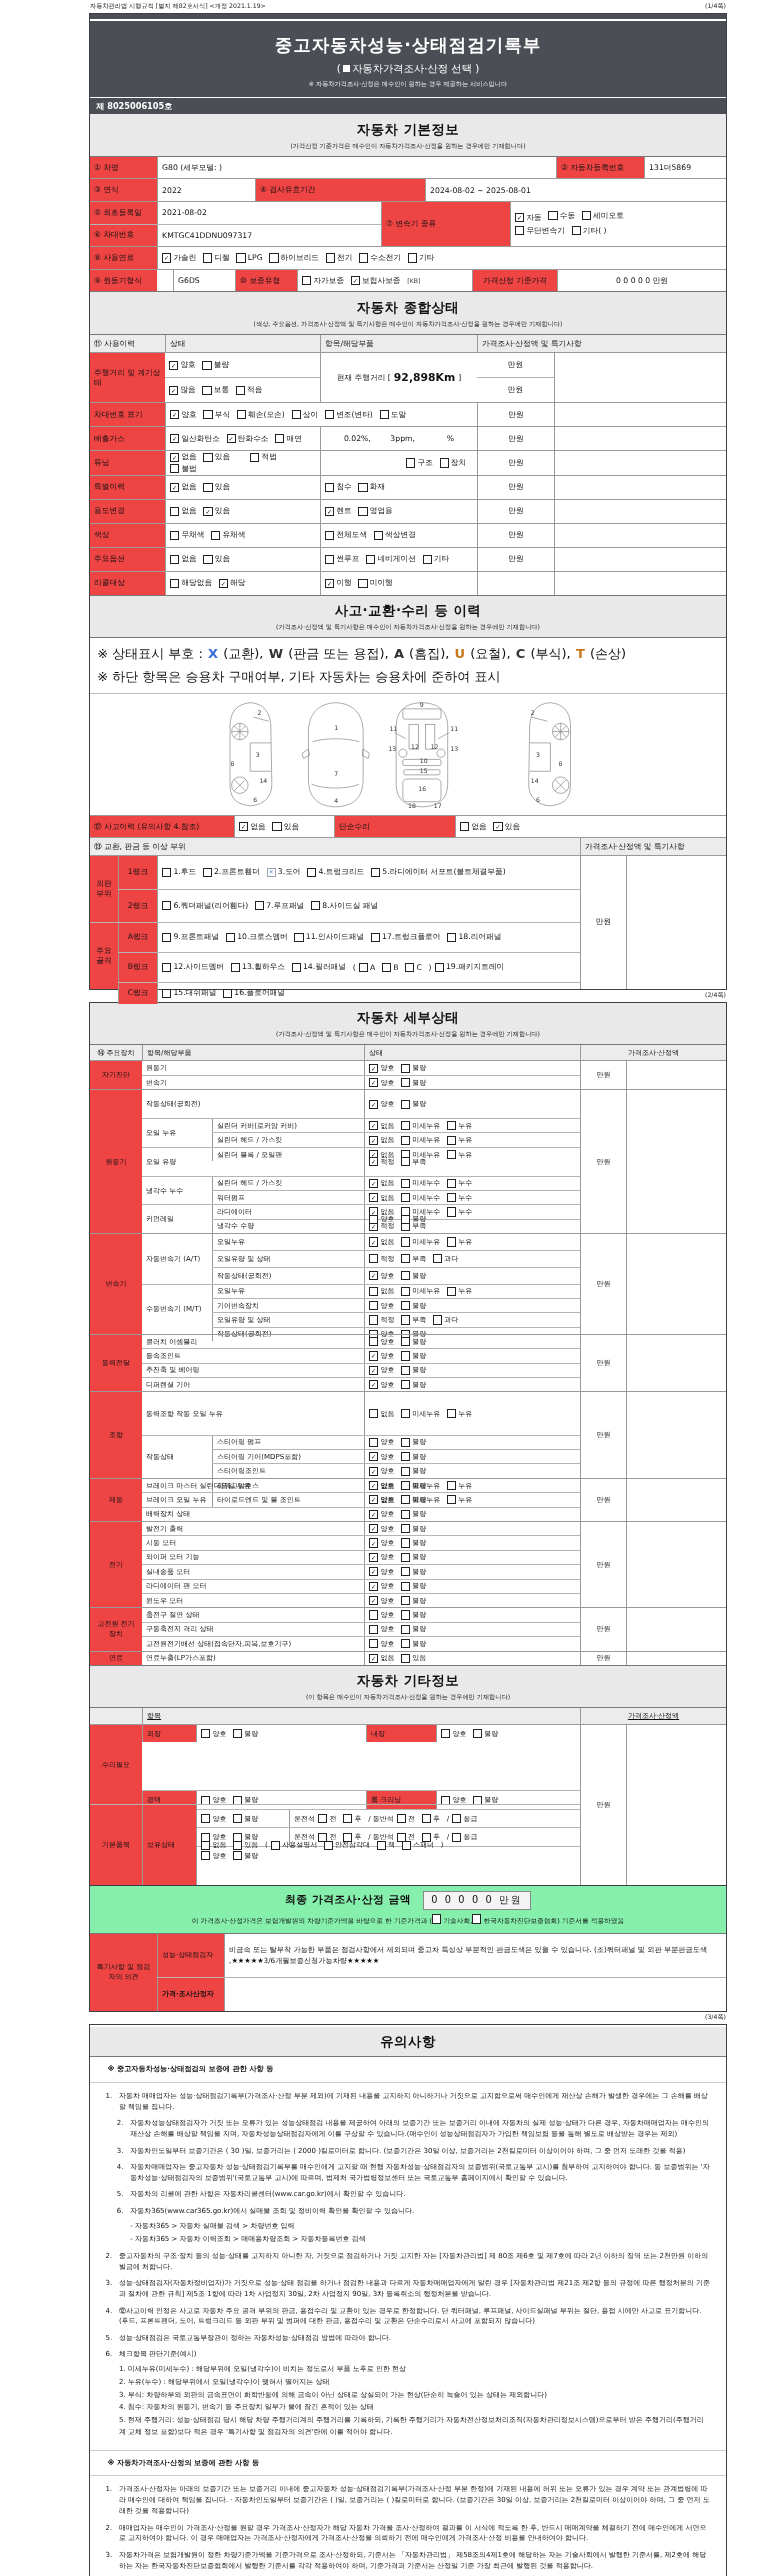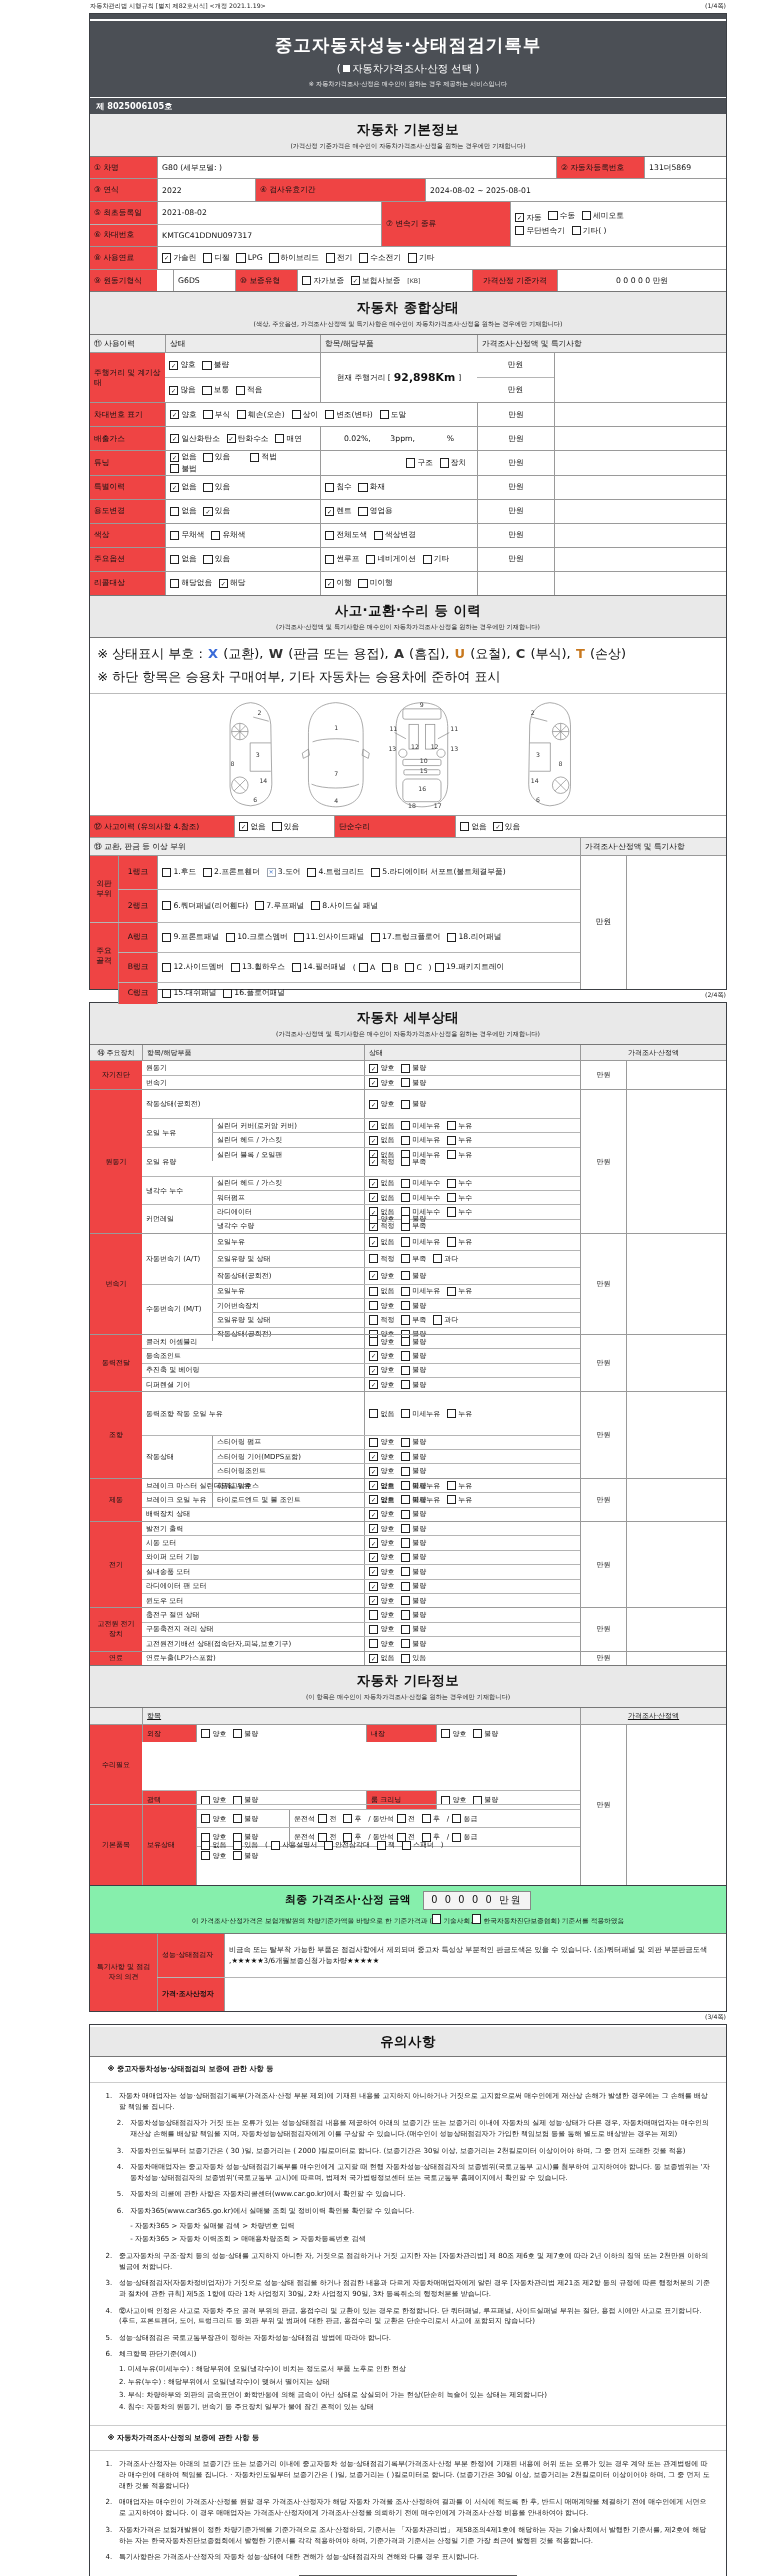--- a/index.html
+++ b/index.html
@@ -1679,6 +1679,7 @@
                 <div>2.  누유(누수) : 해당부위에서 오일(냉각수)이 맺혀서 떨어지는 상태</div>
                 <div>3.  부식: 차량하부와 외판의 금속표면이 화학반응에 의해 금속이 아닌 상태로 상실되어 가는 현상(단순히 녹슬어 있는 상태는 제외합니다)</div>
                 <div>4.  침수: 자동차의 원동기, 변속기 등 주요장치 일부가 물에 잠긴 흔적이 있는 상태</div>
+                <div>5.  현재 주행거리: 성능·상태점검 당시 해당 차량 주행거리계의 주행거리를 기록하되, 기록한 주행거리가 자동차전산정보처리조직(자동차관리정보시스템)으로부터 받은 주행거리(주행거리계 교체 정보 포함)보다 적은 경우 '특기사항 및 점검자의 의견'란에 이를 적어야 합니다.</div>
               </div></span>
           </div>
         </div>

